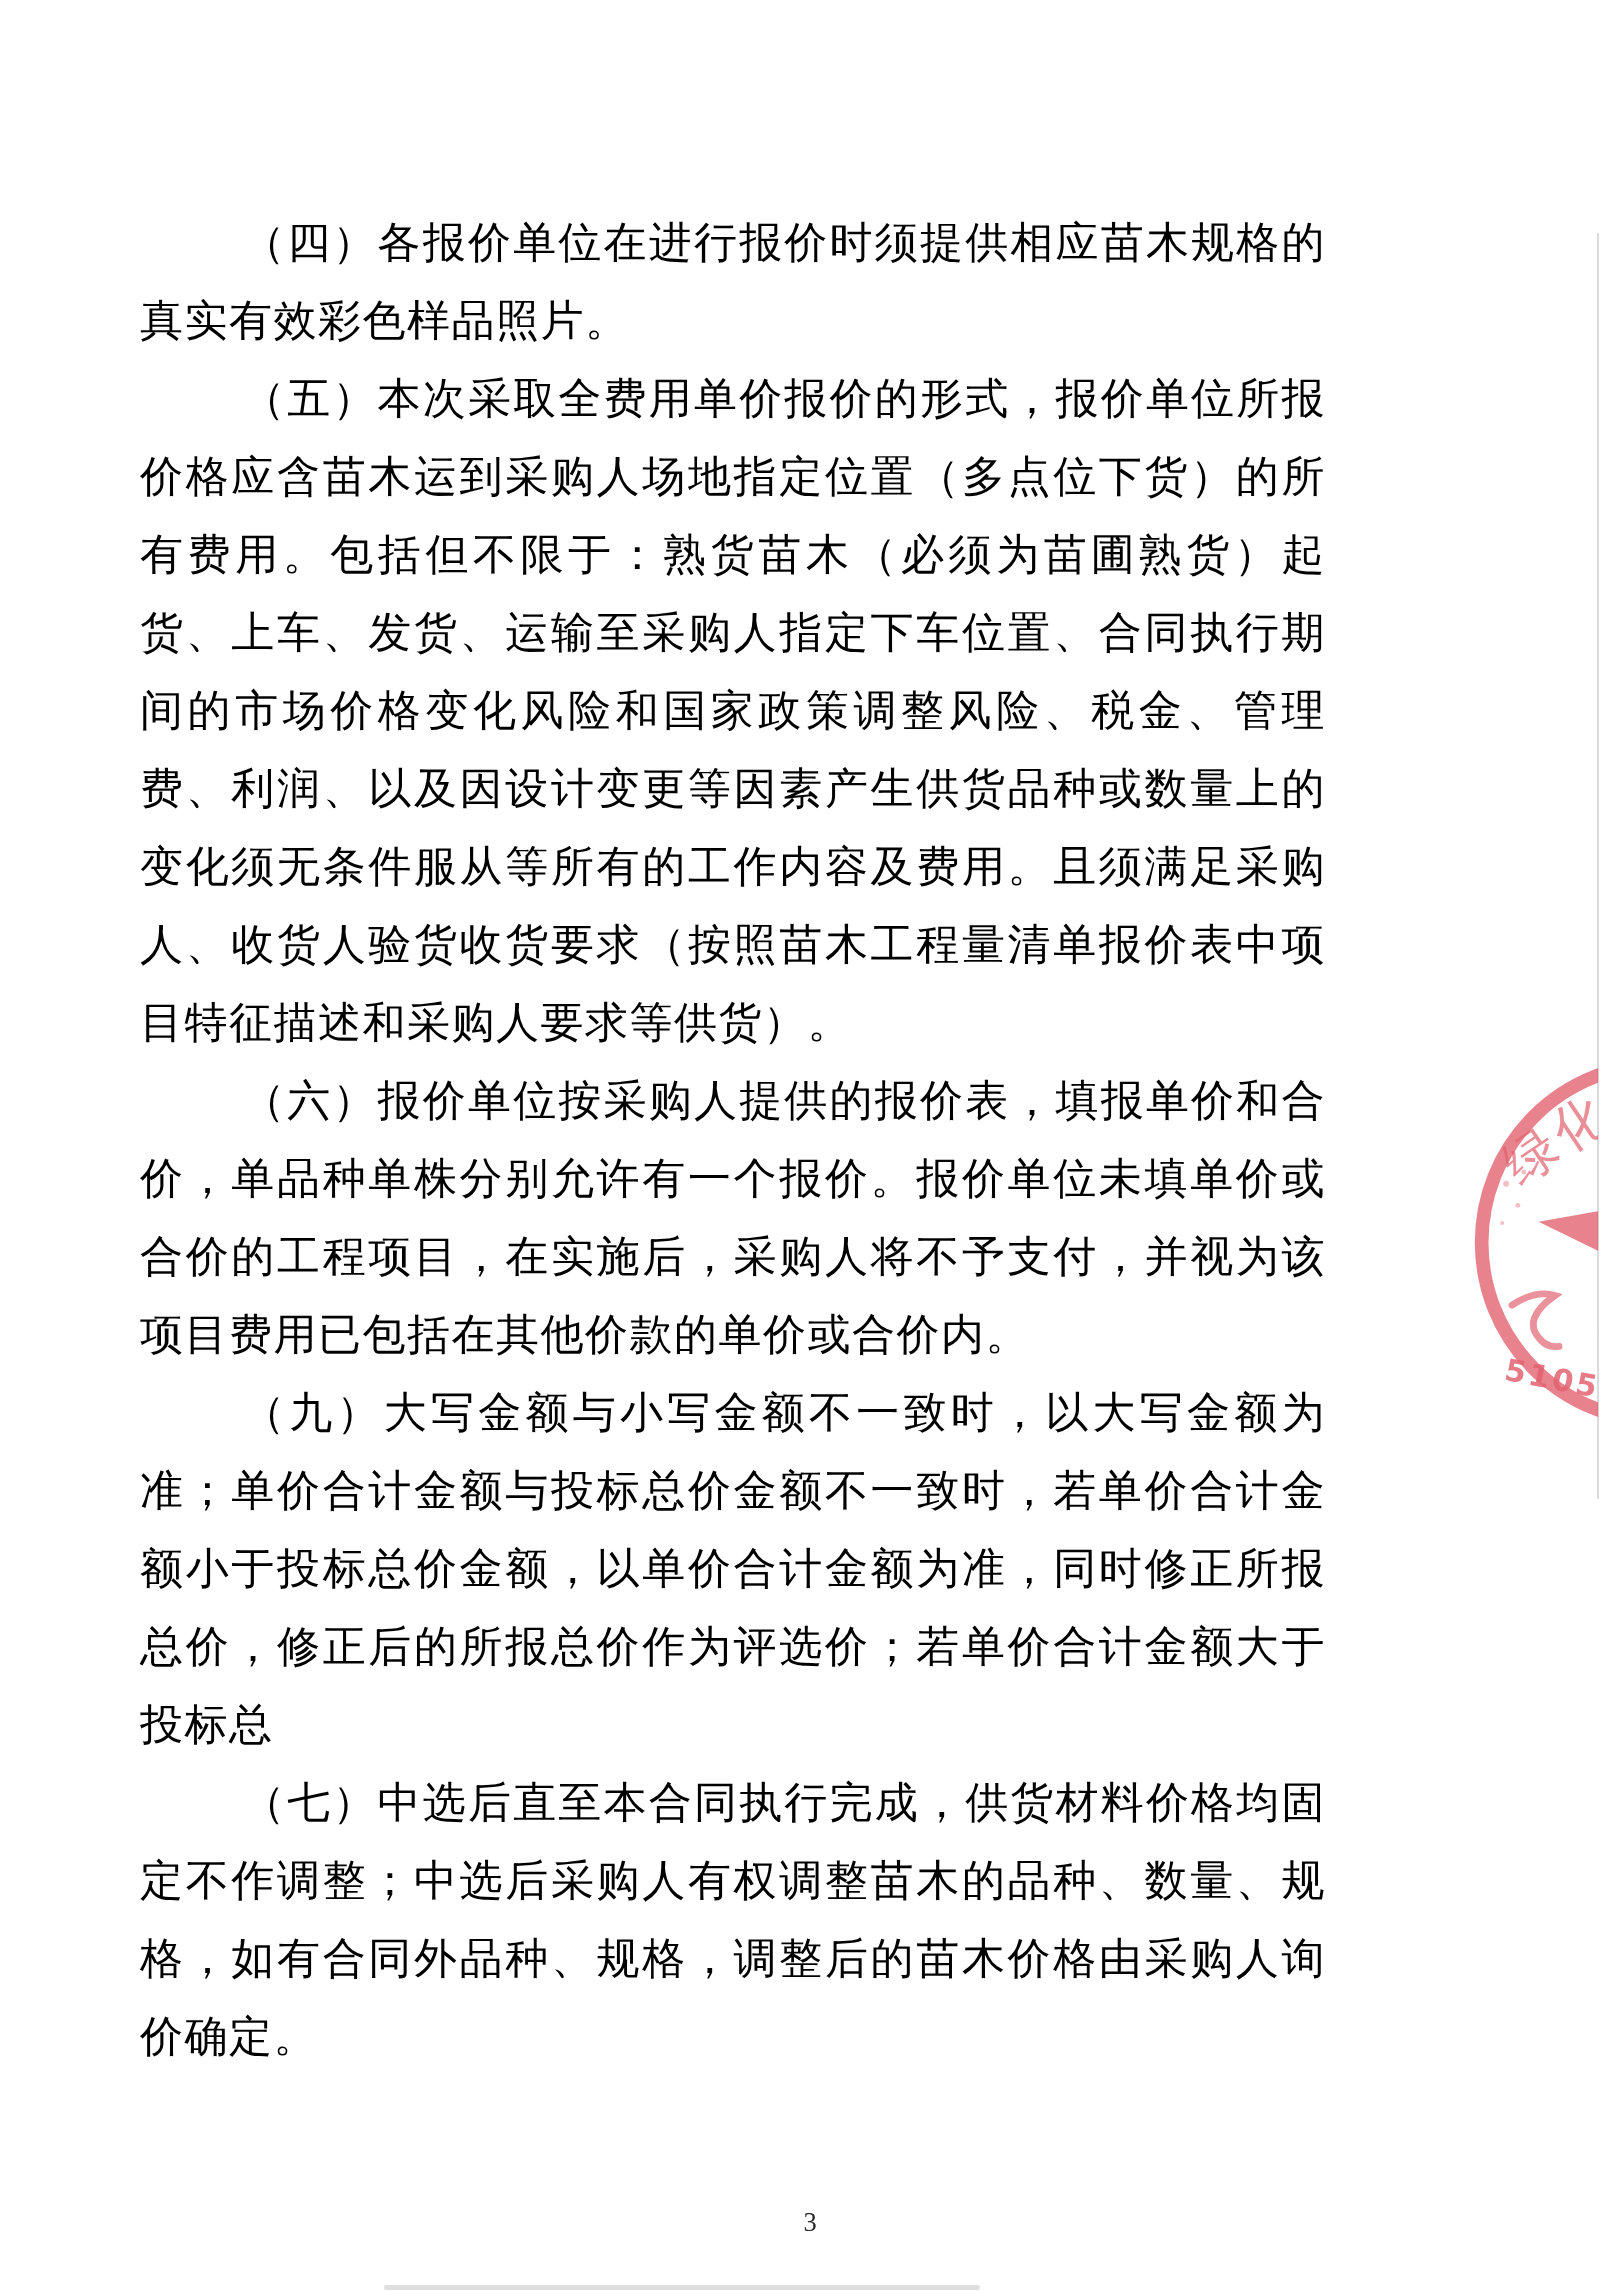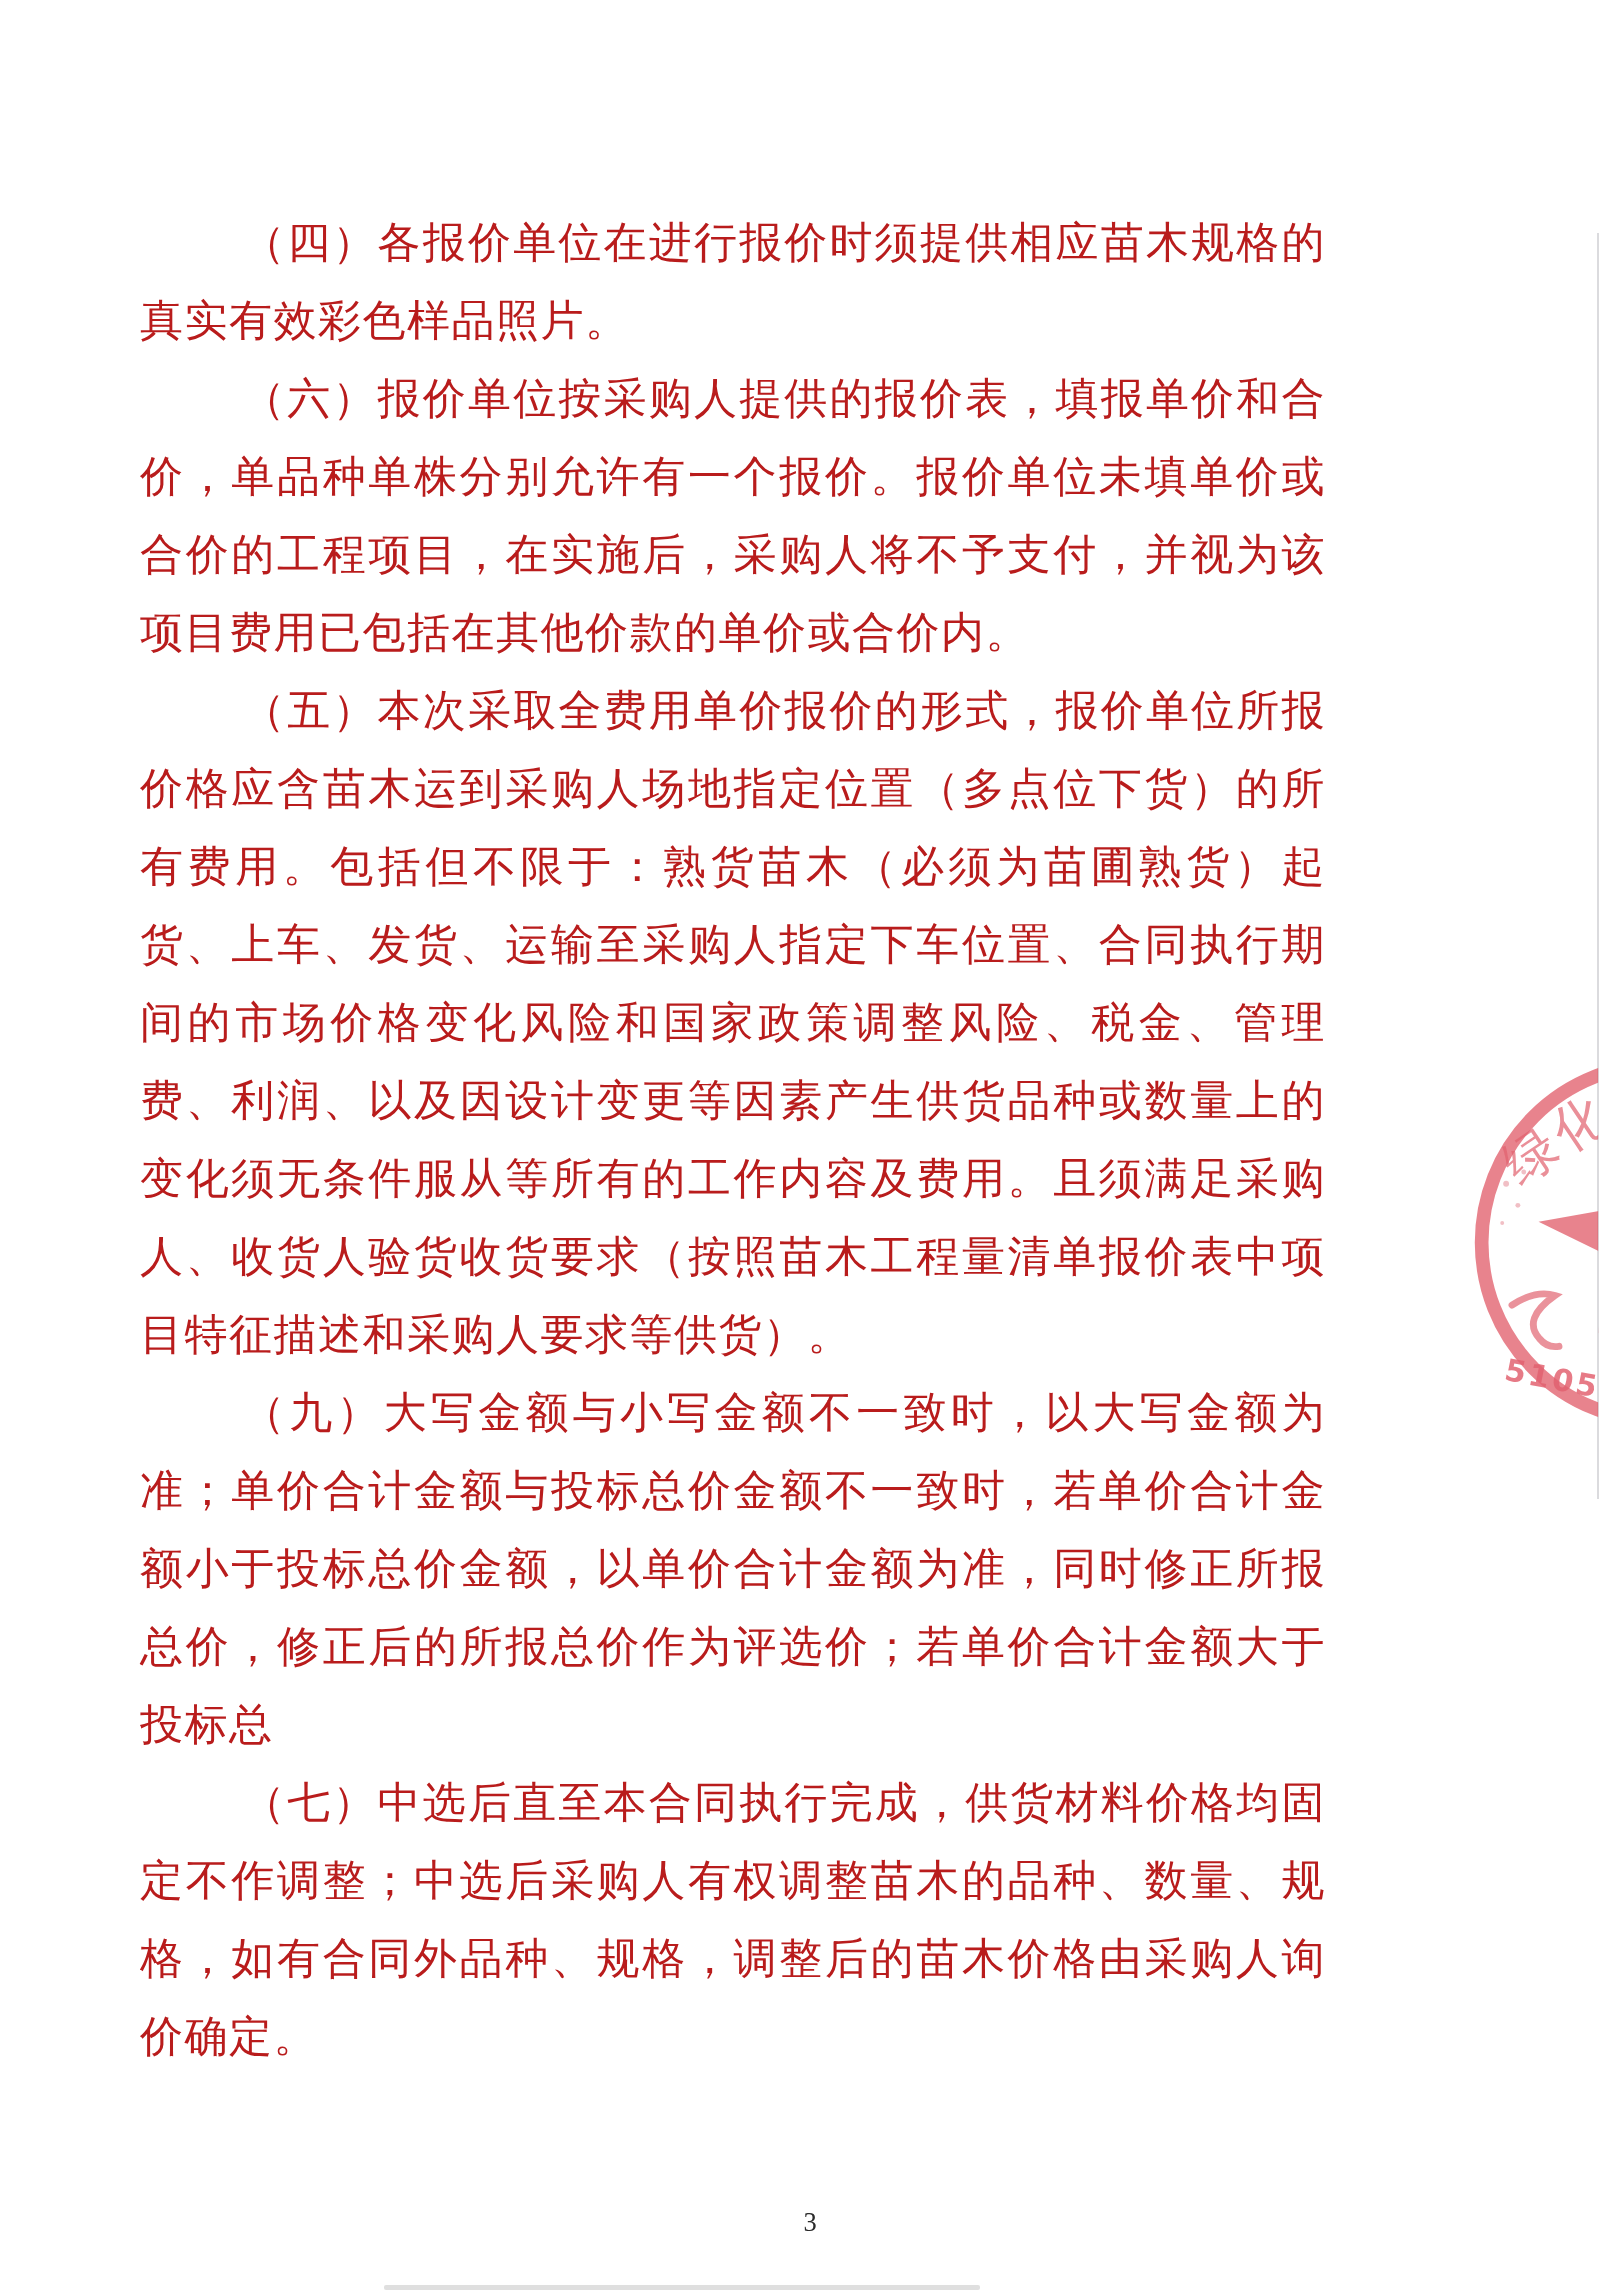--- a/index.html
+++ b/index.html
@@ -14,7 +14,7 @@
   .doc{
     position:absolute;
     left:140px;top:204px;width:1186px;
-    color:#b91c1c;
+    color:#000000;
     font-size:43px;
     line-height:78px;
     letter-spacing:1.5px;

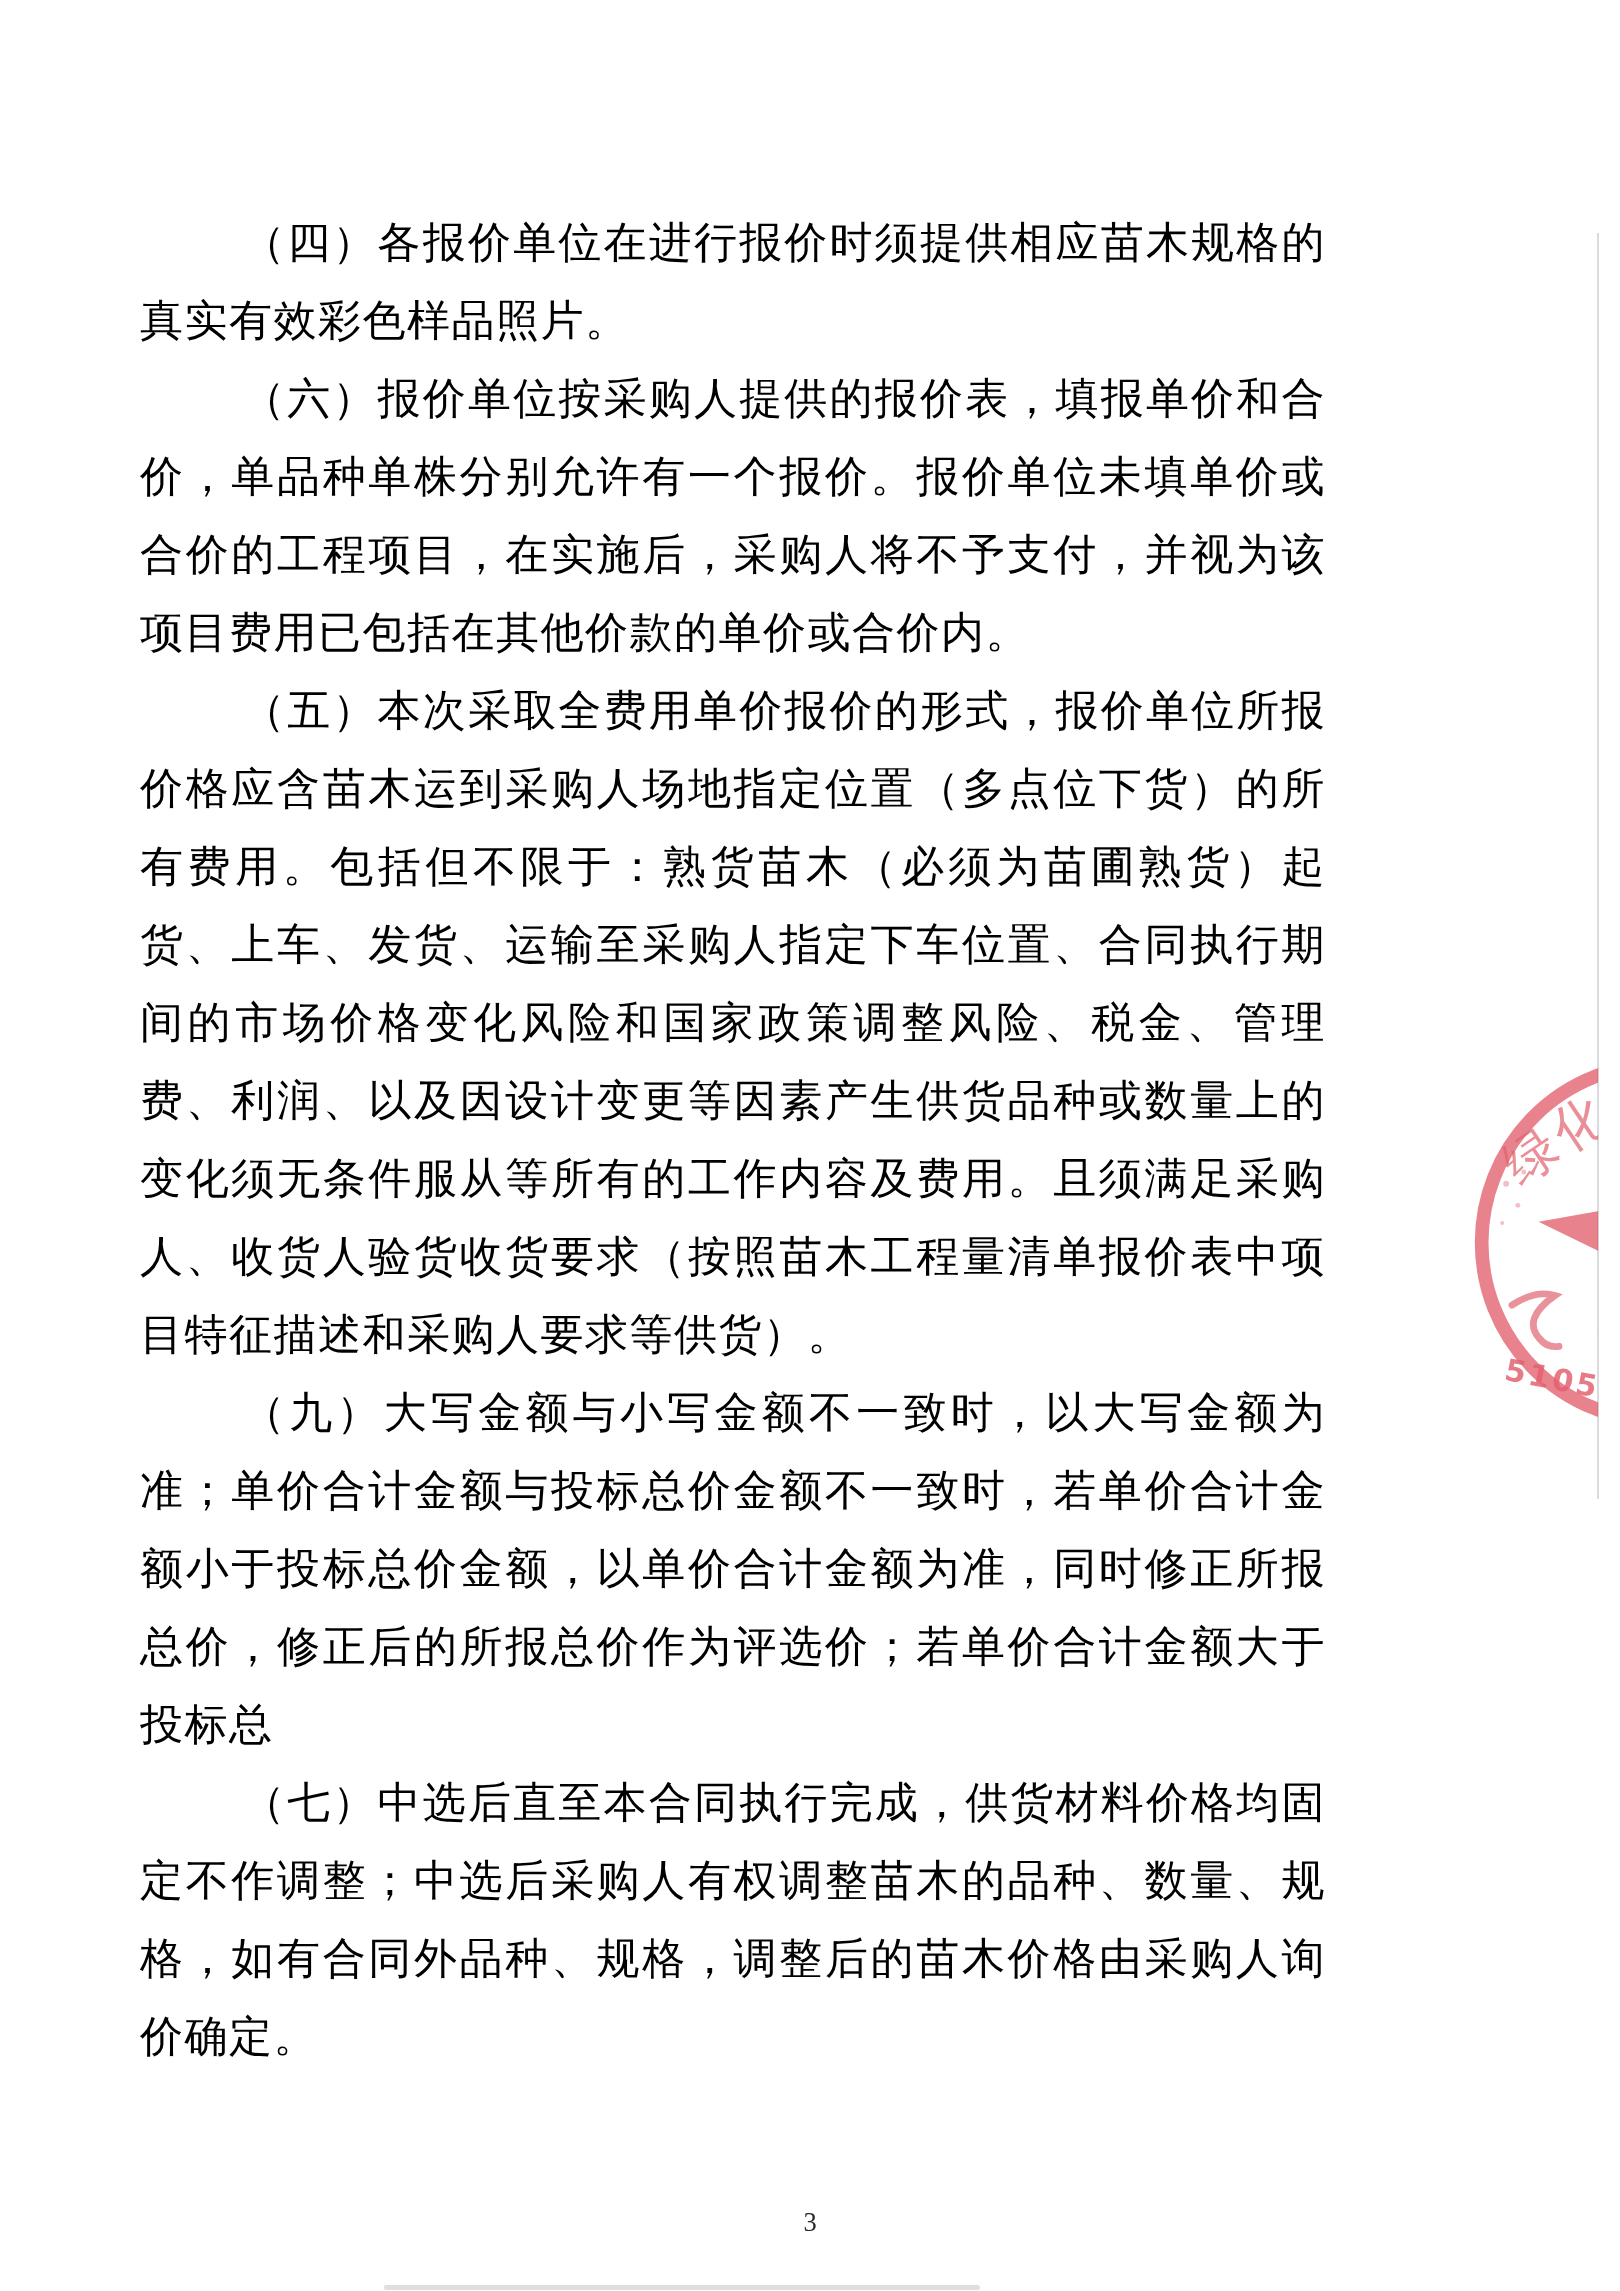--- a/index.html
+++ b/index.html
@@ -59,8 +59,8 @@
 
   <div class="doc" id="doc-body">
       <p>（四）各报价单位在进行报价时须提供相应苗木规格的真实有效彩色样品照片。</p>
+      <p>（五）本次采取全费用单价报价的形式，报价单位所报价格应含苗木运到采购人场地指定位置（多点位下货）的所有费用。包括但不限于：熟货苗木（必须为苗圃熟货）起货、上车、发货、运输至采购人指定下车位置、合同执行期间的市场价格变化风险和国家政策调整风险、税金、管理费、利润、以及因设计变更等因素产生供货品种或数量上的变化须无条件服从等所有的工作内容及费用。且须满足采购人、收货人验货收货要求（按照苗木工程量清单报价表中项目特征描述和采购人要求等供货）。</p>
       <p>（六）报价单位按采购人提供的报价表，填报单价和合价，单品种单株分别允许有一个报价。报价单位未填单价或合价的工程项目，在实施后，采购人将不予支付，并视为该项目费用已包括在其他价款的单价或合价内。</p>
-      <p>（五）本次采取全费用单价报价的形式，报价单位所报价格应含苗木运到采购人场地指定位置（多点位下货）的所有费用。包括但不限于：熟货苗木（必须为苗圃熟货）起货、上车、发货、运输至采购人指定下车位置、合同执行期间的市场价格变化风险和国家政策调整风险、税金、管理费、利润、以及因设计变更等因素产生供货品种或数量上的变化须无条件服从等所有的工作内容及费用。且须满足采购人、收货人验货收货要求（按照苗木工程量清单报价表中项目特征描述和采购人要求等供货）。</p>
       <p>（九）大写金额与小写金额不一致时，以大写金额为准；单价合计金额与投标总价金额不一致时，若单价合计金额小于投标总价金额，以单价合计金额为准，同时修正所报总价，修正后的所报总价作为评选价；若单价合计金额大于投标总</p>
       <p>（七）中选后直至本合同执行完成，供货材料价格均固定不作调整；中选后采购人有权调整苗木的品种、数量、规格，如有合同外品种、规格，调整后的苗木价格由采购人询价确定。</p>
     </div>

